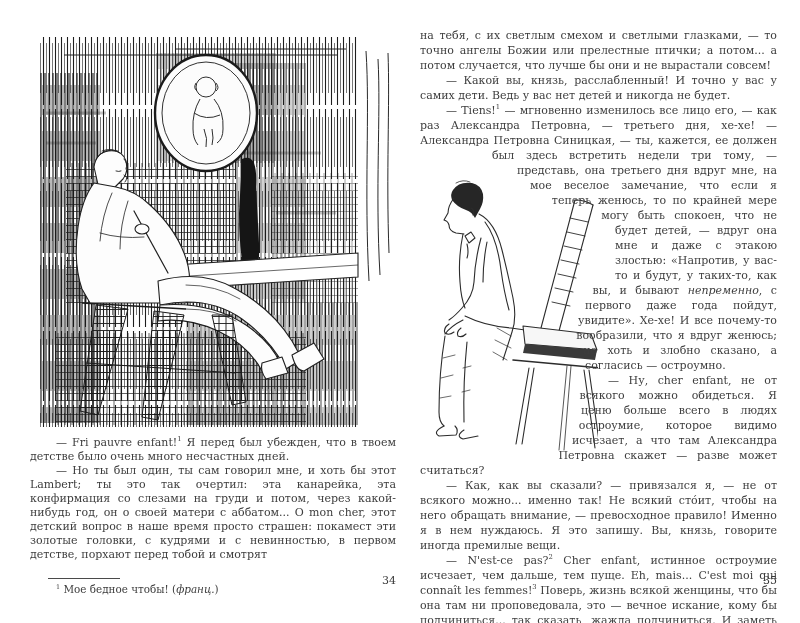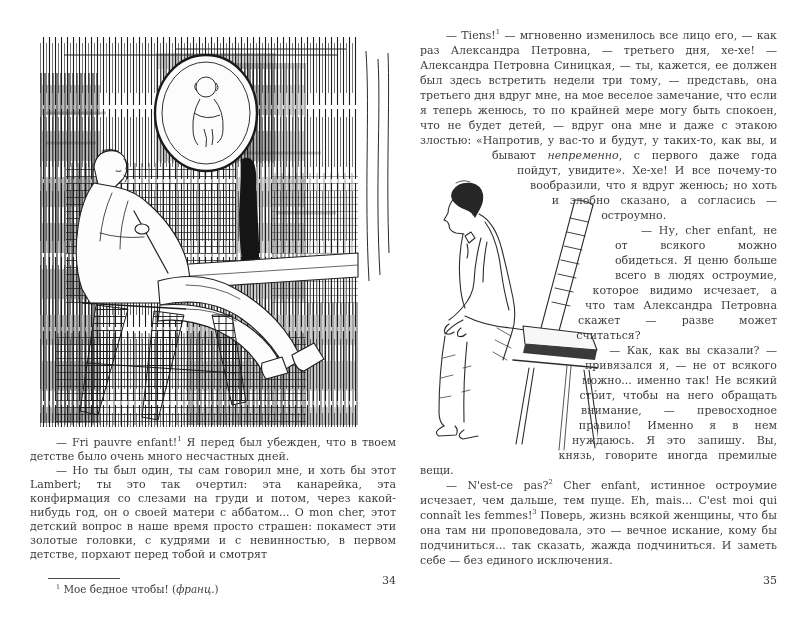--- a/index.html
+++ b/index.html
@@ -179,6 +179,7 @@
     <div class="text-block text-right">
       <div class="wrap-float"></div>
       <div>
+          <p class="para noindent"><span>на тебя, с их светлым смехом и светлыми глазками, — то точно ангелы Божии или прелестные птички; а потом... а потом случается, что лучше бы они и не вырастали совсем!</span></p>
           <p class="para"><span>— Tiens!</span><sup>1</sup><span> — мгновенно изменилось все лицо его, — как раз Александра Петровна, — третьего дня, хе-хе! — Александра Петровна Синицкая, — ты, кажется, ее должен был здесь встретить недели три тому, — представь, она третьего дня вдруг мне, на мое веселое замечание, что если я теперь женюсь, то по крайней мере могу быть спокоен, что не будет детей, — вдруг она мне и даже с этакою злостью: «Напротив, у вас-то и будут, у таких-то, как вы, и бывают </span><i>непременно</i><span>, с первого даже года пойдут, увидите». Хе-хе! И все почему-то вообразили, что я вдруг женюсь; но хоть и злобно сказано, а согласись — остроумно.</span></p>
           <p class="para"><span>— Ну, cher enfant, не от всякого можно обидеться. Я ценю больше всего в людях остроумие, которое видимо исчезает, а что там Александра Петровна скажет — разве может считаться?</span></p>
           <p class="para"><span>— Как, как вы сказали? — привязался я, — не от всякого можно... именно так! Не всякий сто́ит, чтобы на него обращать внимание, — превосходное правило! Именно я в нем нуждаюсь. Я это запишу. Вы, князь, говорите иногда премилые вещи.</span></p>

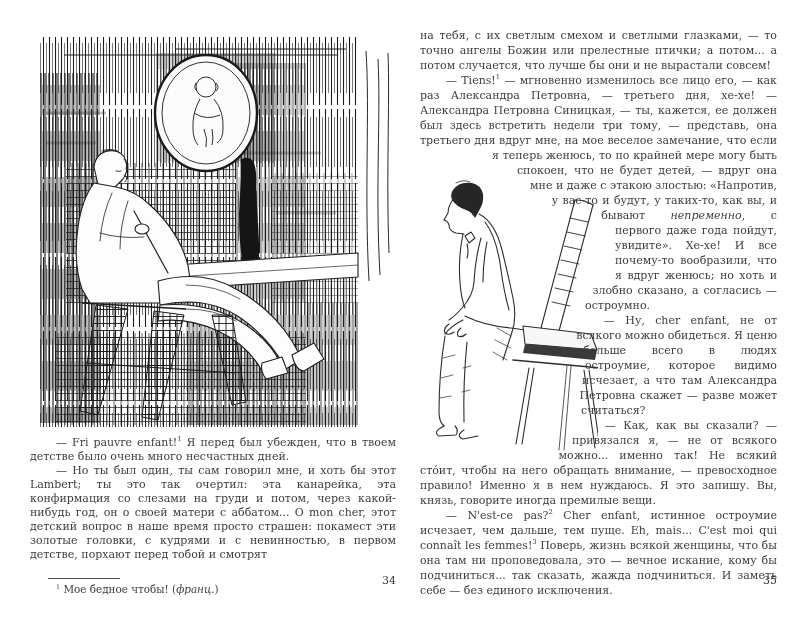--- a/index.html
+++ b/index.html
@@ -180,6 +180,7 @@
       <div class="wrap-float"></div>
       <div>
           <p class="para noindent"><span>на тебя, с их светлым смехом и светлыми глазками, — то точно ангелы Божии или прелестные птички; а потом... а потом случается, что лучше бы они и не вырастали совсем!</span></p>
+          <p class="para"><span>— Какой вы, князь, расслабленный! И точно у вас у самих дети. Ведь у вас нет детей и никогда не будет.</span></p>
           <p class="para"><span>— Tiens!</span><sup>1</sup><span> — мгновенно изменилось все лицо его, — как раз Александра Петровна, — третьего дня, хе-хе! — Александра Петровна Синицкая, — ты, кажется, ее должен был здесь встретить недели три тому, — представь, она третьего дня вдруг мне, на мое веселое замечание, что если я теперь женюсь, то по крайней мере могу быть спокоен, что не будет детей, — вдруг она мне и даже с этакою злостью: «Напротив, у вас-то и будут, у таких-то, как вы, и бывают </span><i>непременно</i><span>, с первого даже года пойдут, увидите». Хе-хе! И все почему-то вообразили, что я вдруг женюсь; но хоть и злобно сказано, а согласись — остроумно.</span></p>
           <p class="para"><span>— Ну, cher enfant, не от всякого можно обидеться. Я ценю больше всего в людях остроумие, которое видимо исчезает, а что там Александра Петровна скажет — разве может считаться?</span></p>
           <p class="para"><span>— Как, как вы сказали? — привязался я, — не от всякого можно... именно так! Не всякий сто́ит, чтобы на него обращать внимание, — превосходное правило! Именно я в нем нуждаюсь. Я это запишу. Вы, князь, говорите иногда премилые вещи.</span></p>

